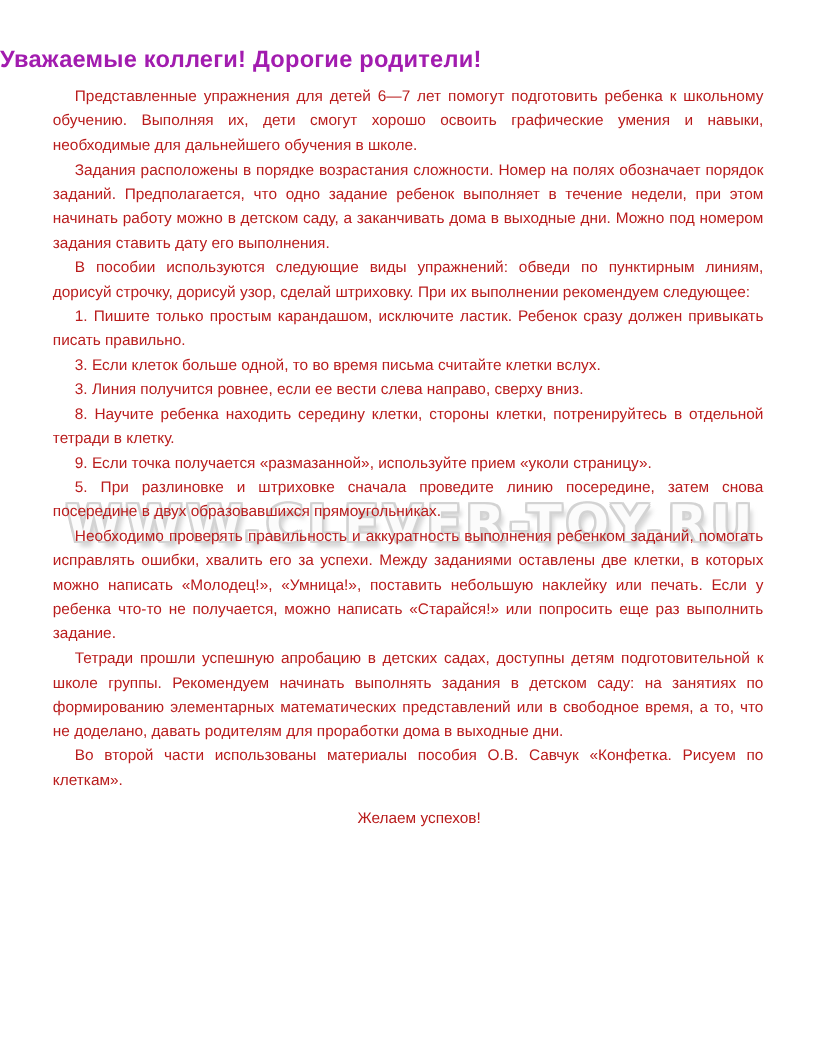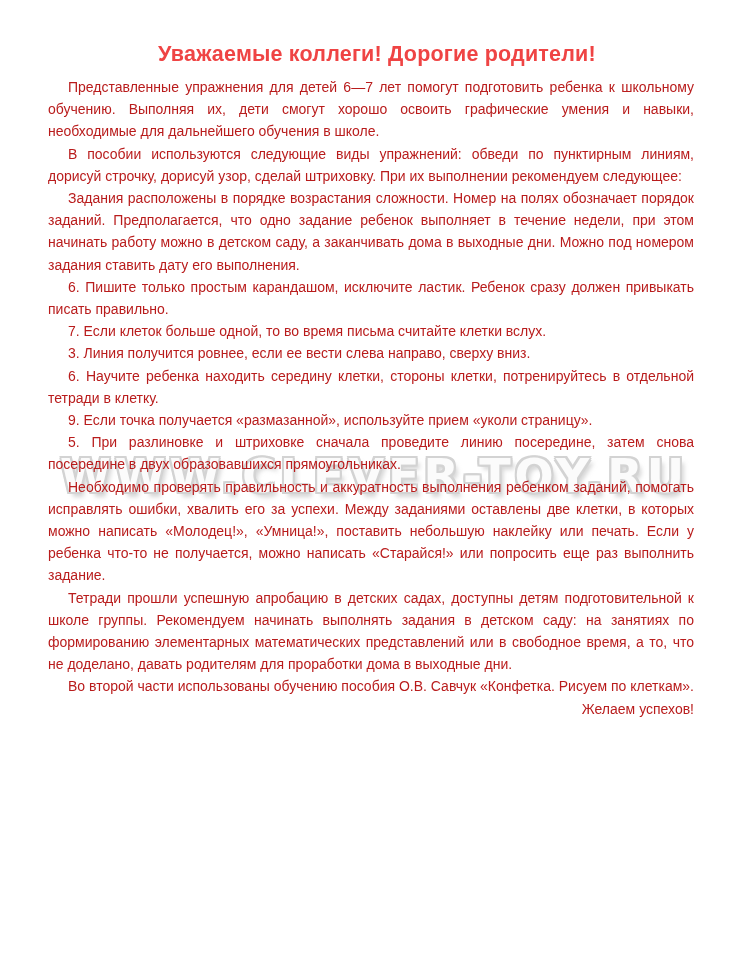--- a/index.html
+++ b/index.html
@@ -43,10 +43,10 @@
   .title {
     margin: 0;
     padding-top: 42px;
-    text-align: center;
+    text-align: left;
     font-size: 21.5px;
     font-weight: bold;
-    color: #ef4444;
+    color: #a21caf;
     letter-spacing: 0.2px;
     position: relative;
     z-index: 1;

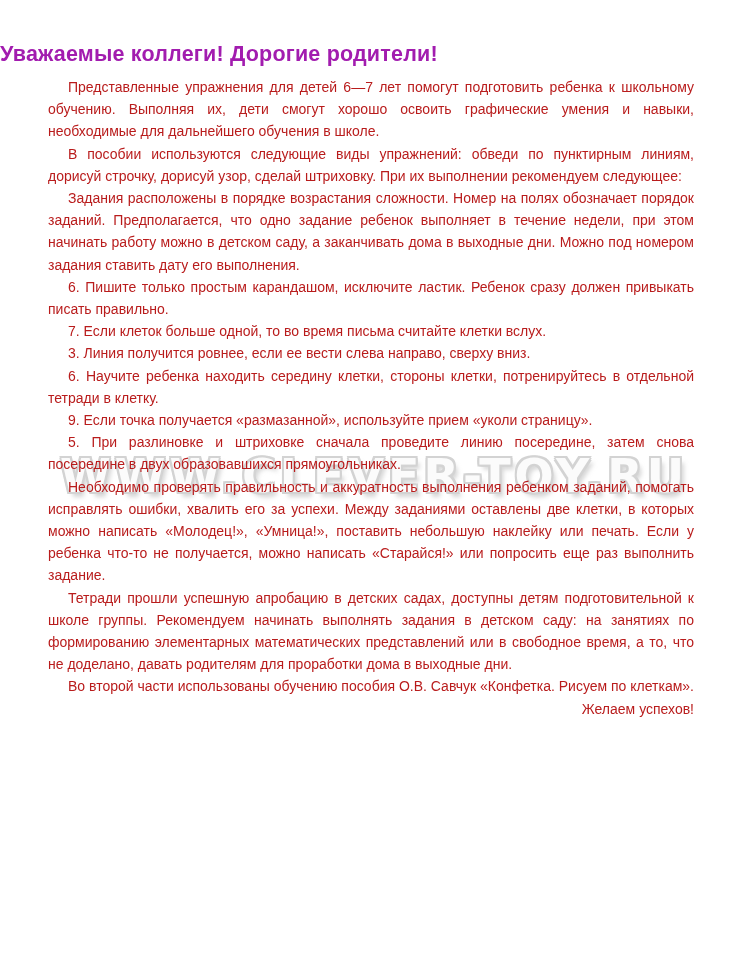--- a/index.html
+++ b/index.html
@@ -81,8 +81,8 @@
   <div class="content">
 
     <p>Представленные упражнения для детей 6—7 лет помогут подготовить ребенка к школьному обучению. Выполняя их, дети смогут хорошо освоить графические умения и навыки, необходимые для дальнейшего обучения в школе.</p>
+    <p>Задания расположены в порядке возрастания сложности. Номер на полях обозначает порядок заданий. Предполагается, что одно задание ребенок выполняет в течение недели, при этом начинать работу можно в детском саду, а заканчивать дома в выходные дни. Можно под номером задания ставить дату его выполнения.</p>
     <p>В пособии используются следующие виды упражнений: обведи по пунктирным линиям, дорисуй строчку, дорисуй узор, сделай штриховку. При их выполнении рекомендуем следующее:</p>
-    <p>Задания расположены в порядке возрастания сложности. Номер на полях обозначает порядок заданий. Предполагается, что одно задание ребенок выполняет в течение недели, при этом начинать работу можно в детском саду, а заканчивать дома в выходные дни. Можно под номером задания ставить дату его выполнения.</p>
 
     <p>6. Пишите только простым карандашом, исключите ластик. Ребенок сразу должен привыкать писать правильно.</p>
     <p>7. Если клеток больше одной, то во время письма считайте клетки вслух.</p>

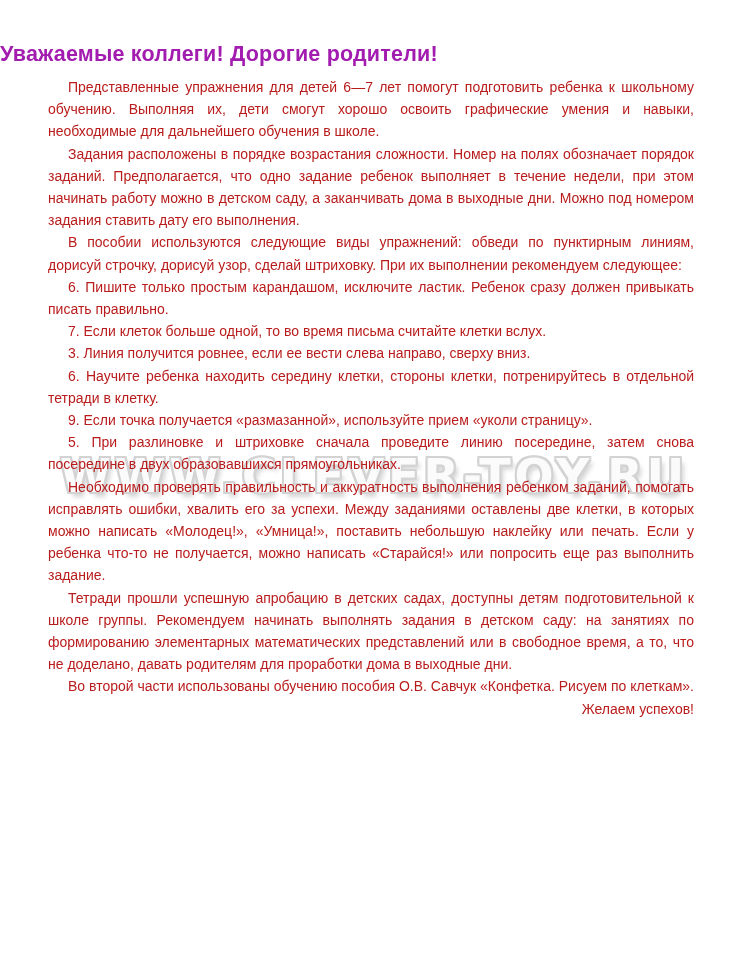--- a/index.html
+++ b/index.html
@@ -84,7 +84,7 @@
     <p>Задания расположены в порядке возрастания сложности. Номер на полях обозначает порядок заданий. Предполагается, что одно задание ребенок выполняет в течение недели, при этом начинать работу можно в детском саду, а заканчивать дома в выходные дни. Можно под номером задания ставить дату его выполнения.</p>
     <p>В пособии используются следующие виды упражнений: обведи по пунктирным линиям, дорисуй строчку, дорисуй узор, сделай штриховку. При их выполнении рекомендуем следующее:</p>
 
-    <p>6. Пишите только простым карандашом, исключите ластик. Ребенок сразу должен привыкать писать правильно.</p>
+    <p>1. Пишите только простым карандашом, исключите ластик. Ребенок сразу должен привыкать писать правильно.</p>
     <p>7. Если клеток больше одной, то во время письма считайте клетки вслух.</p>
     <p>3. Линия получится ровнее, если ее вести слева направо, сверху вниз.</p>
     <p>6. Научите ребенка находить середину клетки, стороны клетки, потренируйтесь в отдельной тетради в клетку.</p>

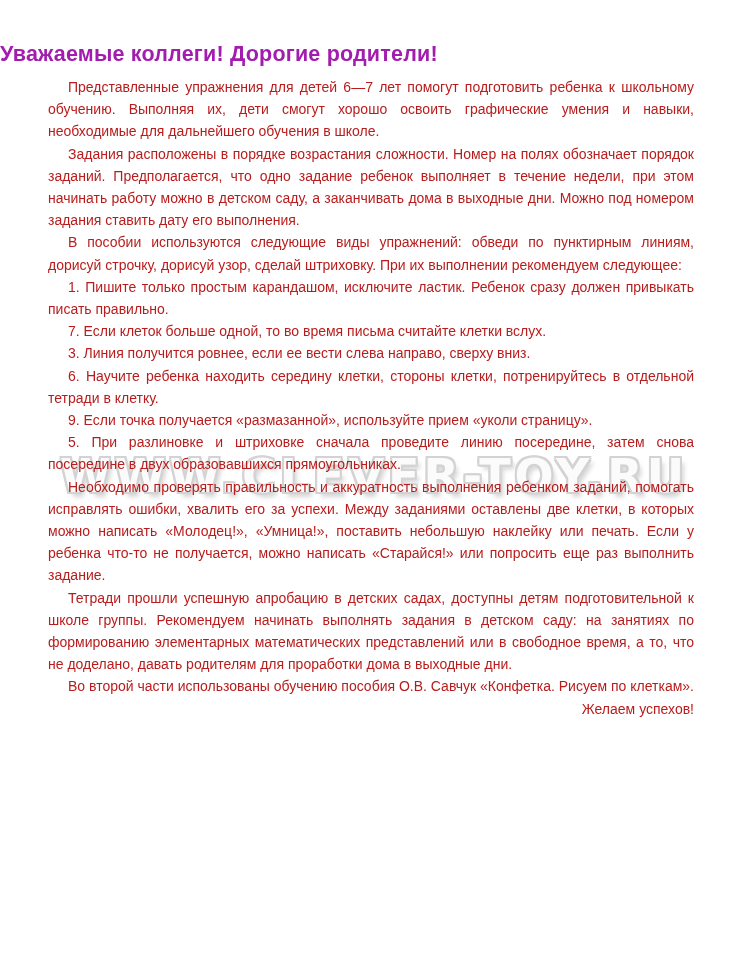--- a/index.html
+++ b/index.html
@@ -85,7 +85,7 @@
     <p>В пособии используются следующие виды упражнений: обведи по пунктирным линиям, дорисуй строчку, дорисуй узор, сделай штриховку. При их выполнении рекомендуем следующее:</p>
 
     <p>1. Пишите только простым карандашом, исключите ластик. Ребенок сразу должен привыкать писать правильно.</p>
-    <p>7. Если клеток больше одной, то во время письма считайте клетки вслух.</p>
+    <p>3. Если клеток больше одной, то во время письма считайте клетки вслух.</p>
     <p>3. Линия получится ровнее, если ее вести слева направо, сверху вниз.</p>
     <p>6. Научите ребенка находить середину клетки, стороны клетки, потренируйтесь в отдельной тетради в клетку.</p>
     <p>9. Если точка получается «размазанной», используйте прием «уколи страницу».</p>

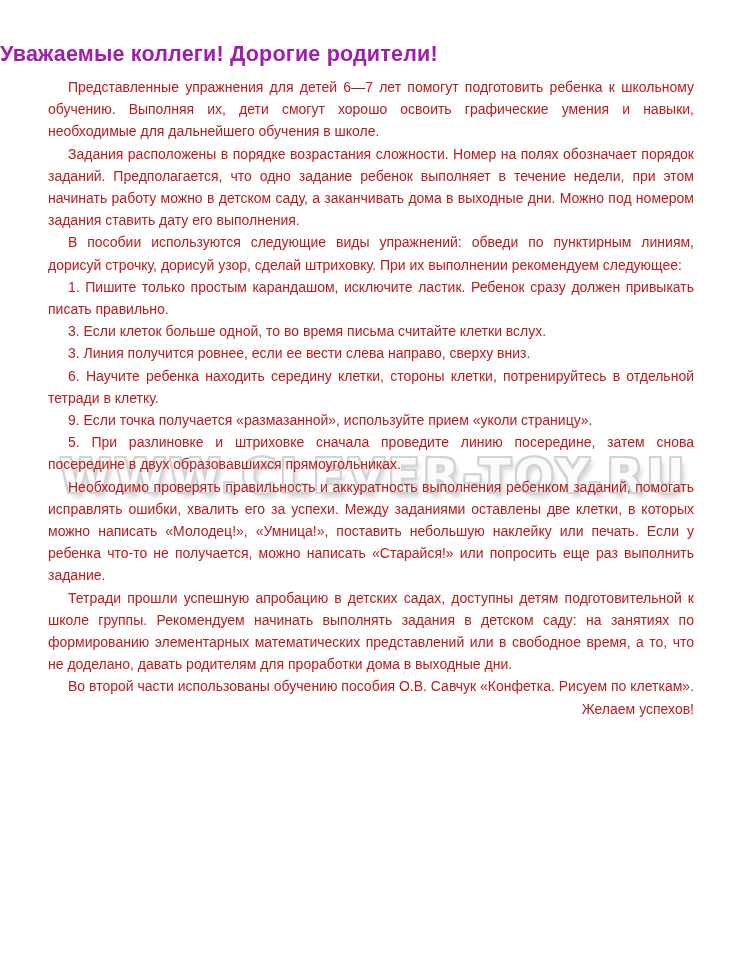--- a/index.html
+++ b/index.html
@@ -87,7 +87,7 @@
     <p>1. Пишите только простым карандашом, исключите ластик. Ребенок сразу должен привыкать писать правильно.</p>
     <p>3. Если клеток больше одной, то во время письма считайте клетки вслух.</p>
     <p>3. Линия получится ровнее, если ее вести слева направо, сверху вниз.</p>
-    <p>6. Научите ребенка находить середину клетки, стороны клетки, потренируйтесь в отдельной тетради в клетку.</p>
+    <p>8. Научите ребенка находить середину клетки, стороны клетки, потренируйтесь в отдельной тетради в клетку.</p>
     <p>9. Если точка получается «размазанной», используйте прием «уколи страницу».</p>
     <p>5. При разлиновке и штриховке сначала проведите линию посередине, затем снова посередине в двух образовавшихся прямоугольниках.</p>
 

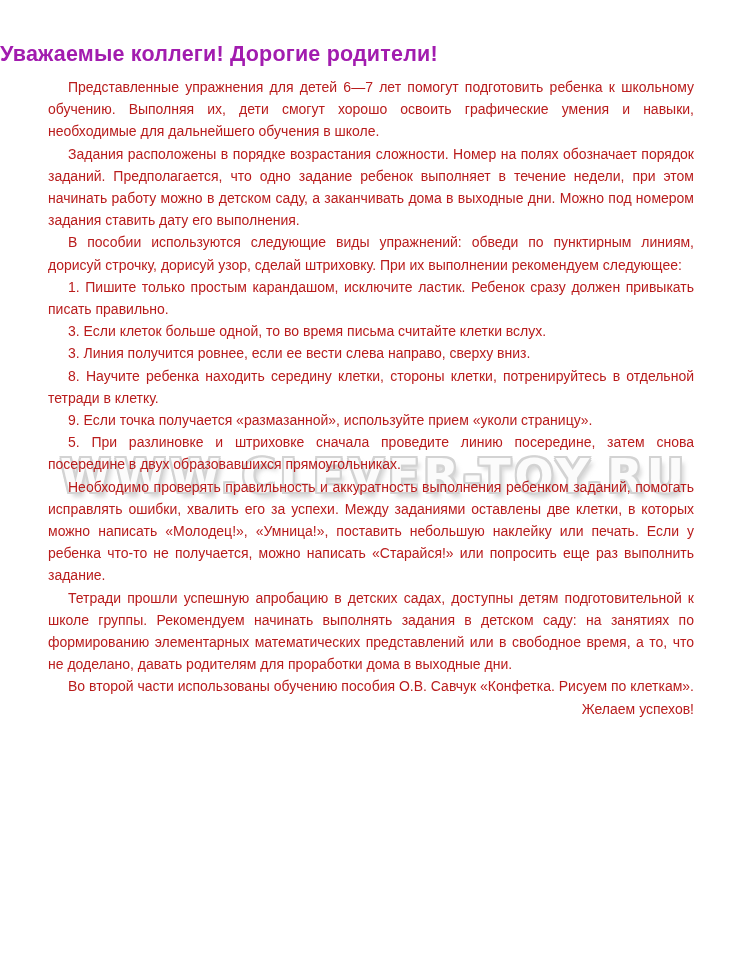--- a/index.html
+++ b/index.html
@@ -93,7 +93,7 @@
 
     <p>Необходимо проверять правильность и аккуратность выполнения ребенком заданий, помогать исправлять ошибки, хвалить его за успехи. Между заданиями оставлены две клетки, в которых можно написать «Молодец!», «Умница!», поставить небольшую наклейку или печать. Если у ребенка что-то не получается, можно написать «Старайся!» или попросить еще раз выполнить задание.</p>
     <p>Тетради прошли успешную апробацию в детских садах, доступны детям подготовительной к школе группы. Рекомендуем начинать выполнять задания в детском саду: на занятиях по формированию элементарных математических представлений или в свободное время, а то, что не доделано, давать родителям для проработки дома в выходные дни.</p>
-    <p>Во второй части использованы обучению пособия О.В. Савчук «Конфетка. Рисуем по клеткам».</p>
+    <p>Во второй части использованы материалы пособия О.В. Савчук «Конфетка. Рисуем по клеткам».</p>
 
     <p class="farewell">Желаем успехов!</p>
 

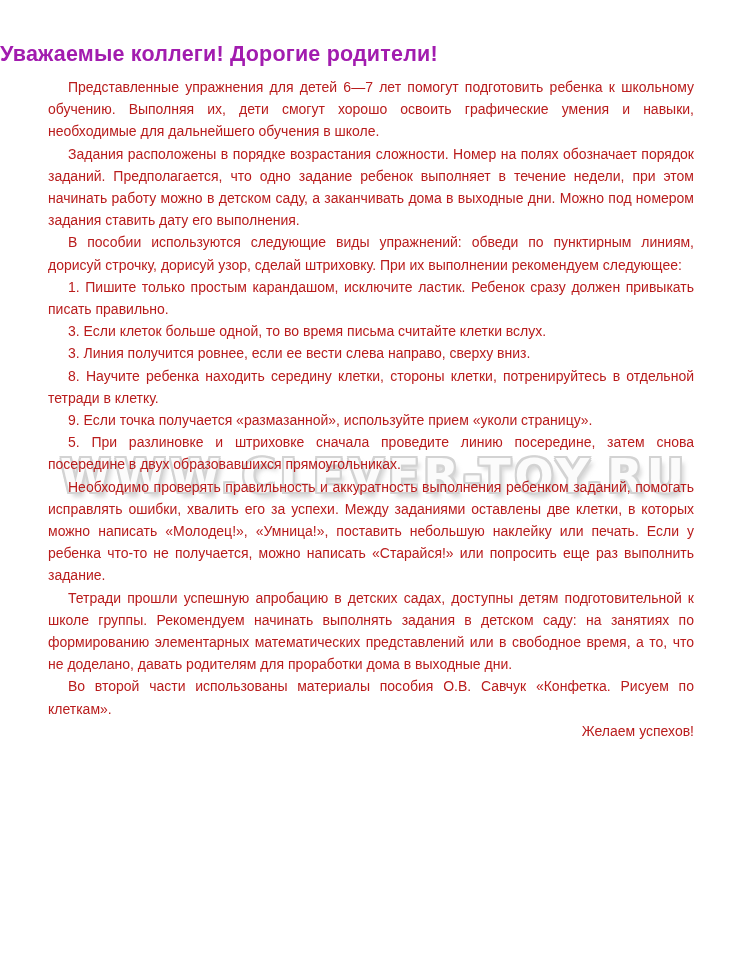--- a/index.html
+++ b/index.html
@@ -66,7 +66,8 @@
     text-indent: 20px;
   }
   .content p.farewell {
-    text-align: right;
+    margin-top: 12px;
+    text-align: center;
   }
 </style>
 </head>

